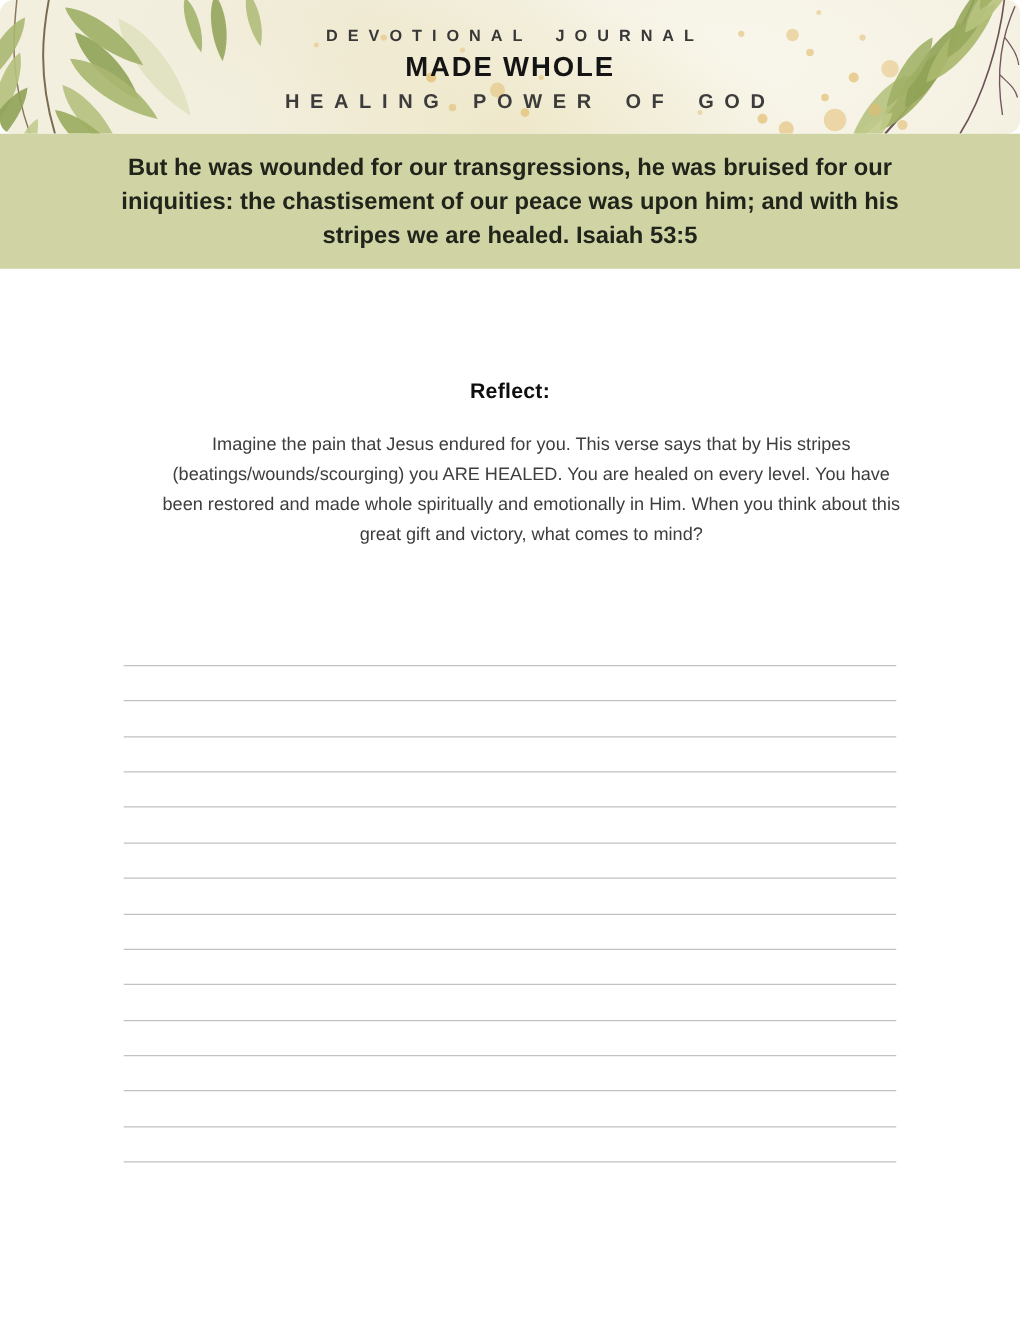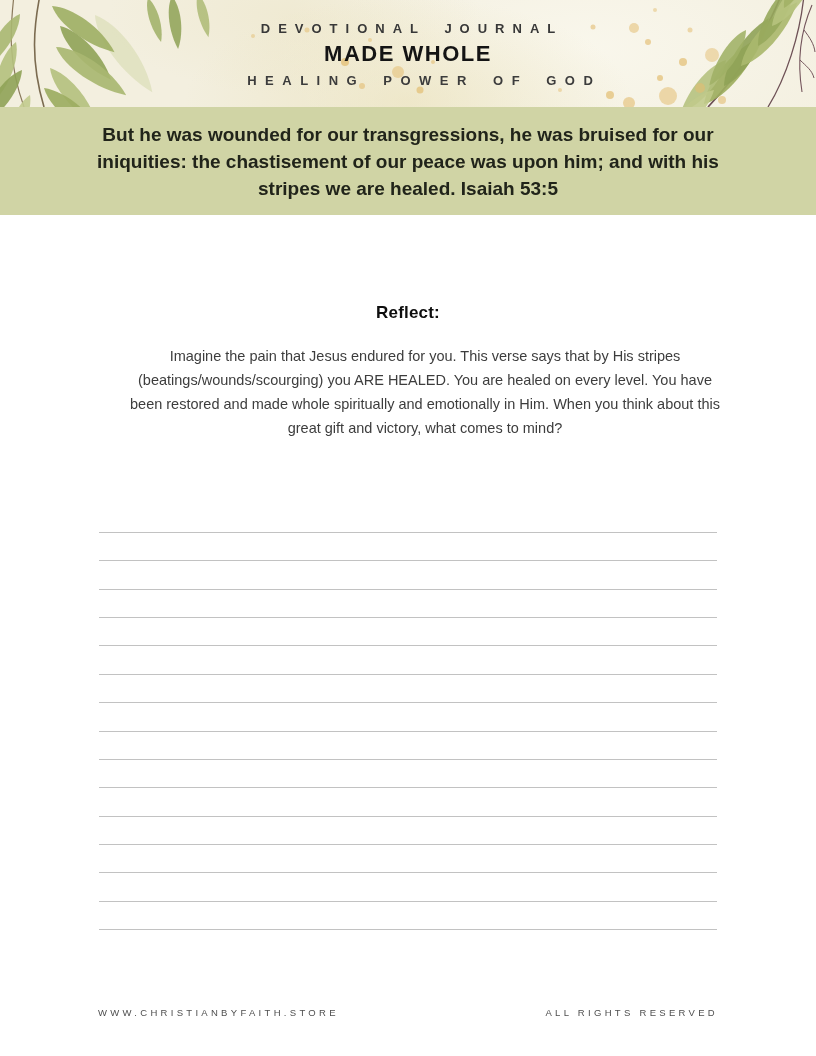--- a/index.html
+++ b/index.html
@@ -23,6 +23,7 @@
       radial-gradient(ellipse 420px 200px at 72% 45%, rgba(250,248,238,0.85), rgba(250,248,238,0) 75%),
       #f3efdf;
     overflow:hidden;
+    border-radius:11px;
   }
   .header svg { position:absolute; top:0; }
   .leaves-left  { left:0; }

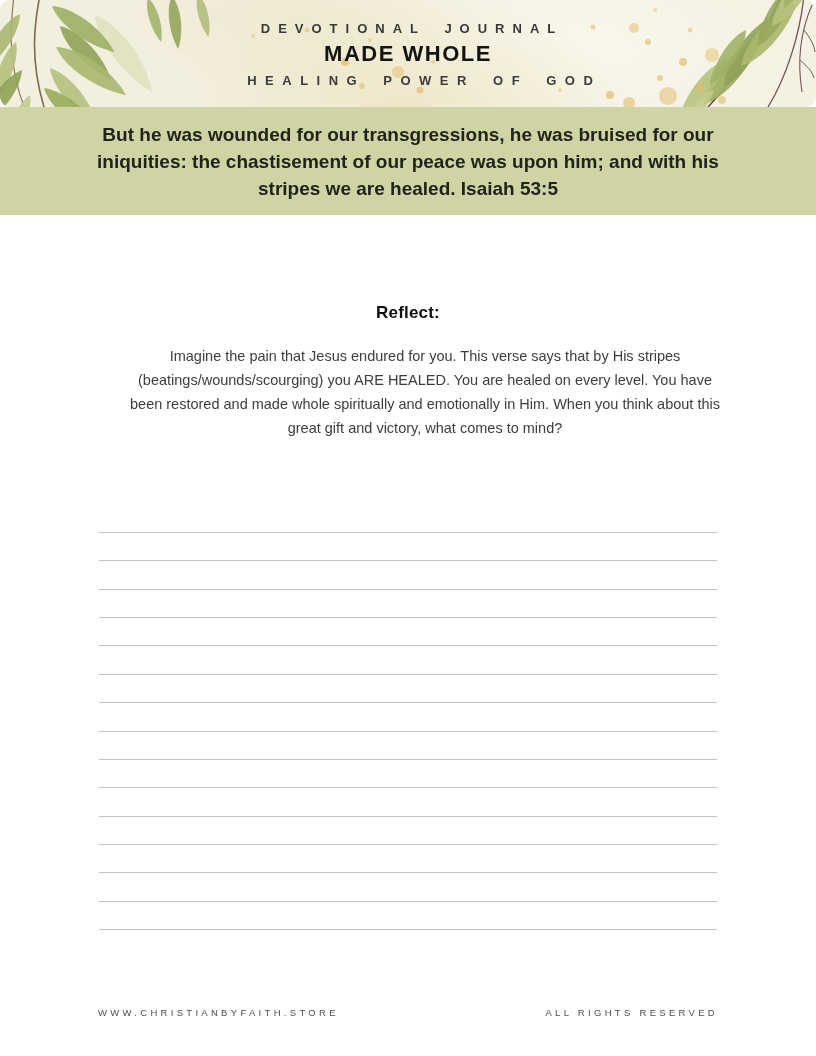--- a/index.html
+++ b/index.html
@@ -46,7 +46,7 @@
   .header-subtitle {
     position:absolute; top:73px; left:0; width:100%;
     text-align:center;
-    font-size:13px; font-weight:600; color:#3c3c3c;
+    font-size:16px; font-weight:600; color:#3c3c3c;
     letter-spacing:8.5px; word-spacing:6px;
     text-indent:8.5px;
     padding-left:24px;

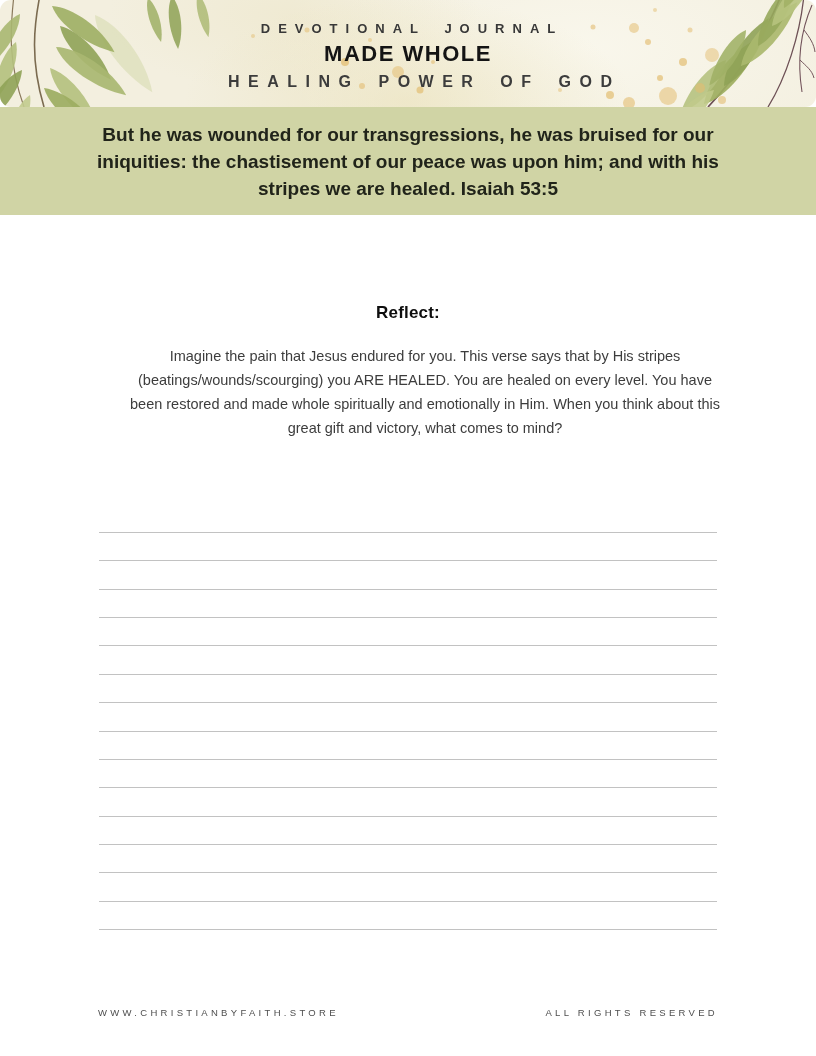--- a/index.html
+++ b/index.html
@@ -208,10 +208,6 @@
       </div>
   </main>
 
-  <footer class="footer">
-    <span>WWW.CHRISTIANBYFAITH.STORE</span>
-    <span>ALL RIGHTS RESERVED</span>
-  </footer>
 
 </div>
 

